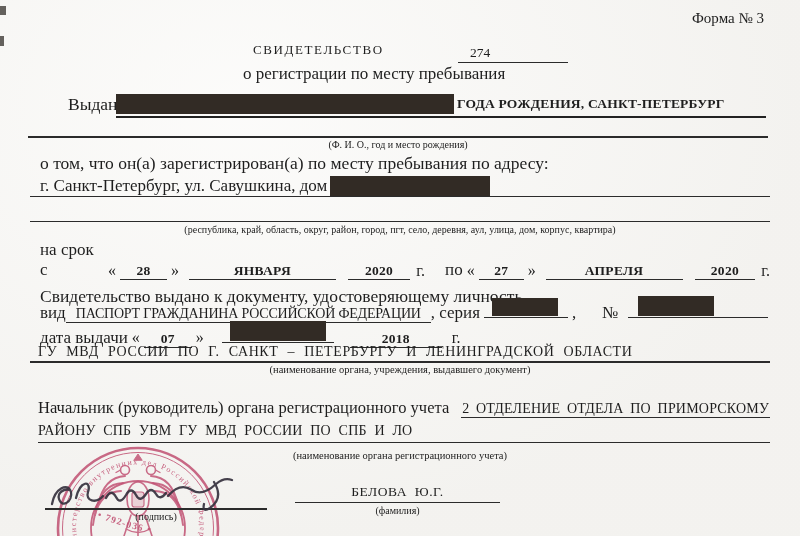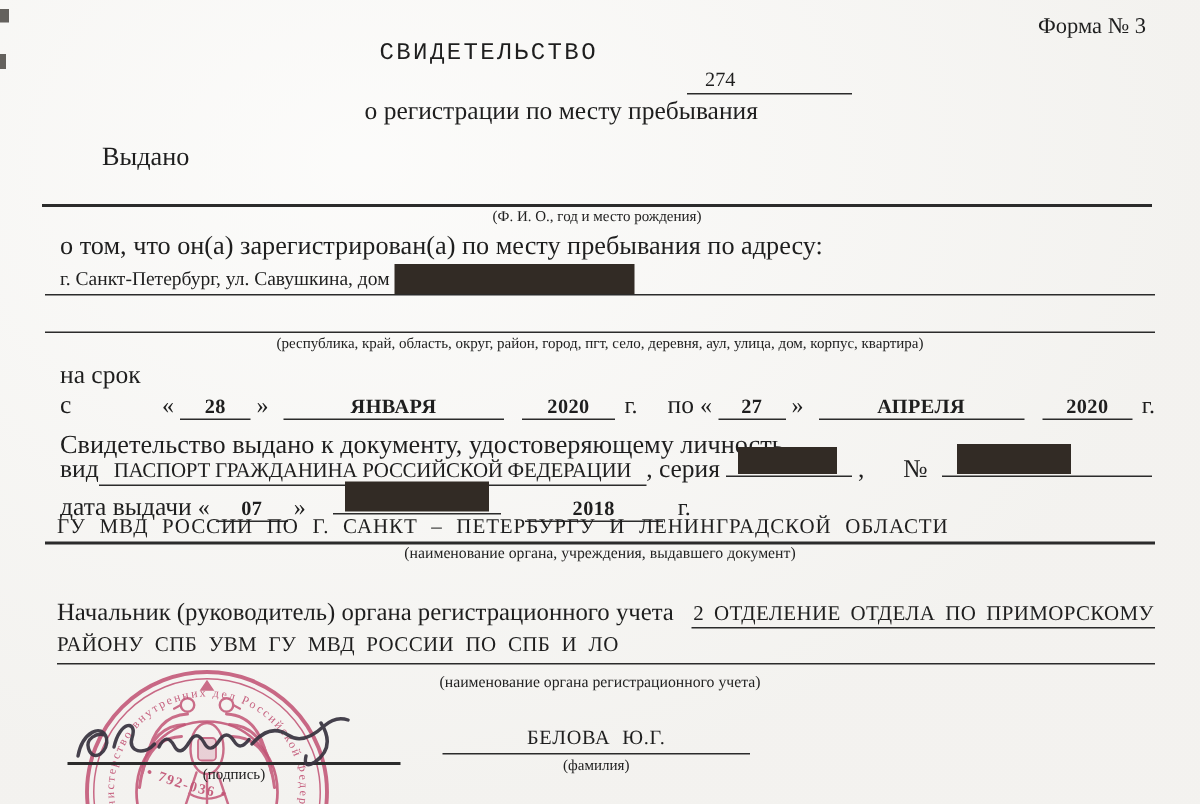--- a/index.html
+++ b/index.html
@@ -20,7 +20,7 @@
   .s2{top:36px;width:4px;height:10px;}
 
   .form-label{position:absolute;top:10px;right:36px;font-size:15px;}
-  .title{position:absolute;left:253px;top:26px;font-size:16px;letter-spacing:1.6px;font-family:Liberation Mono, monospace;}
+  .title{position:absolute;left:253px;top:42px;font-size:13px;letter-spacing:1.6px;}
   .number-cell{position:absolute;left:458px;top:42px;width:110px;height:21px;
     border-bottom:1.5px solid var(--line);font-size:13.5px;padding-left:12px;line-height:21px;}
   .subtitle{position:absolute;left:243px;top:64px;font-size:17px;}

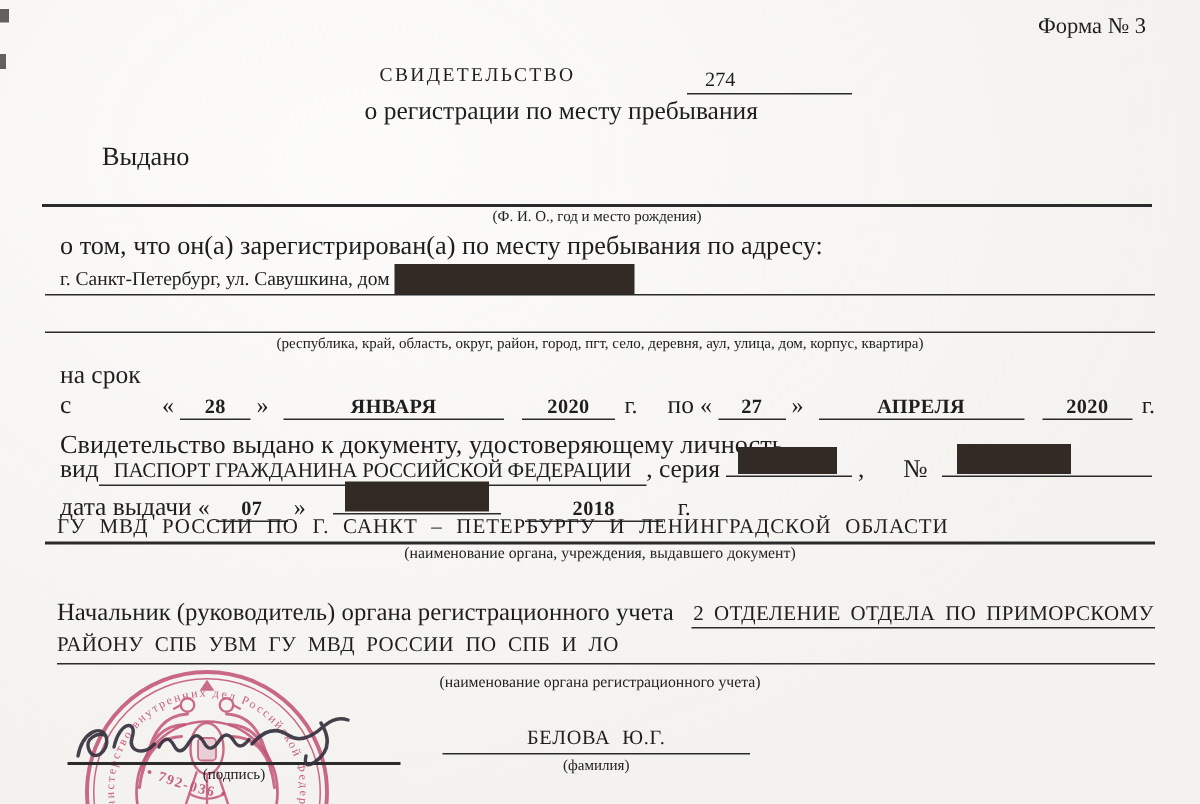--- a/index.html
+++ b/index.html
@@ -137,6 +137,10 @@
   </svg>
 
   <div class="issued-label">Выдано</div>
+  <div class="issued-value">
+    <span class="redact bar-name"></span>
+    <span class="issued-bold">ГОДА РОЖДЕНИЯ, САНКТ-ПЕТЕРБУРГ</span>
+  </div>
   <div class="rule fio-rule"></div>
   <div class="caption fio-caption">(Ф. И. О., год и место рождения)</div>
 

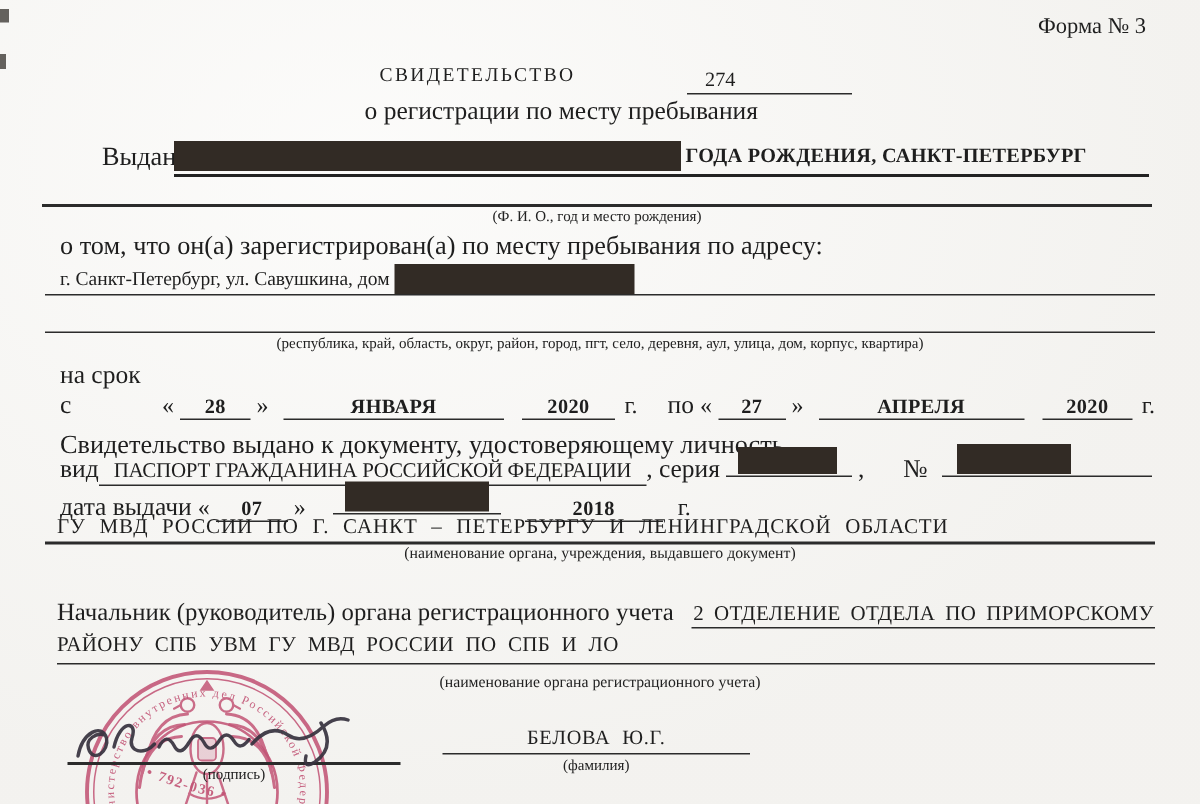--- a/index.html
+++ b/index.html
@@ -38,7 +38,7 @@
   .fio-caption{left:28px;top:139px;width:740px;}
 
   .statement{position:absolute;left:40px;top:153px;font-size:17.5px;}
-  .address-row{position:absolute;left:40px;top:176px;display:flex;align-items:center;font-size:13px;}
+  .address-row{position:absolute;left:40px;top:176px;display:flex;align-items:center;font-size:17px;}
   .bar-house{width:160px;height:20px;margin-left:3px;}
   .addr-rule1{left:30px;top:196px;width:740px;}
   .addr-rule2{left:30px;top:221px;width:740px;}

